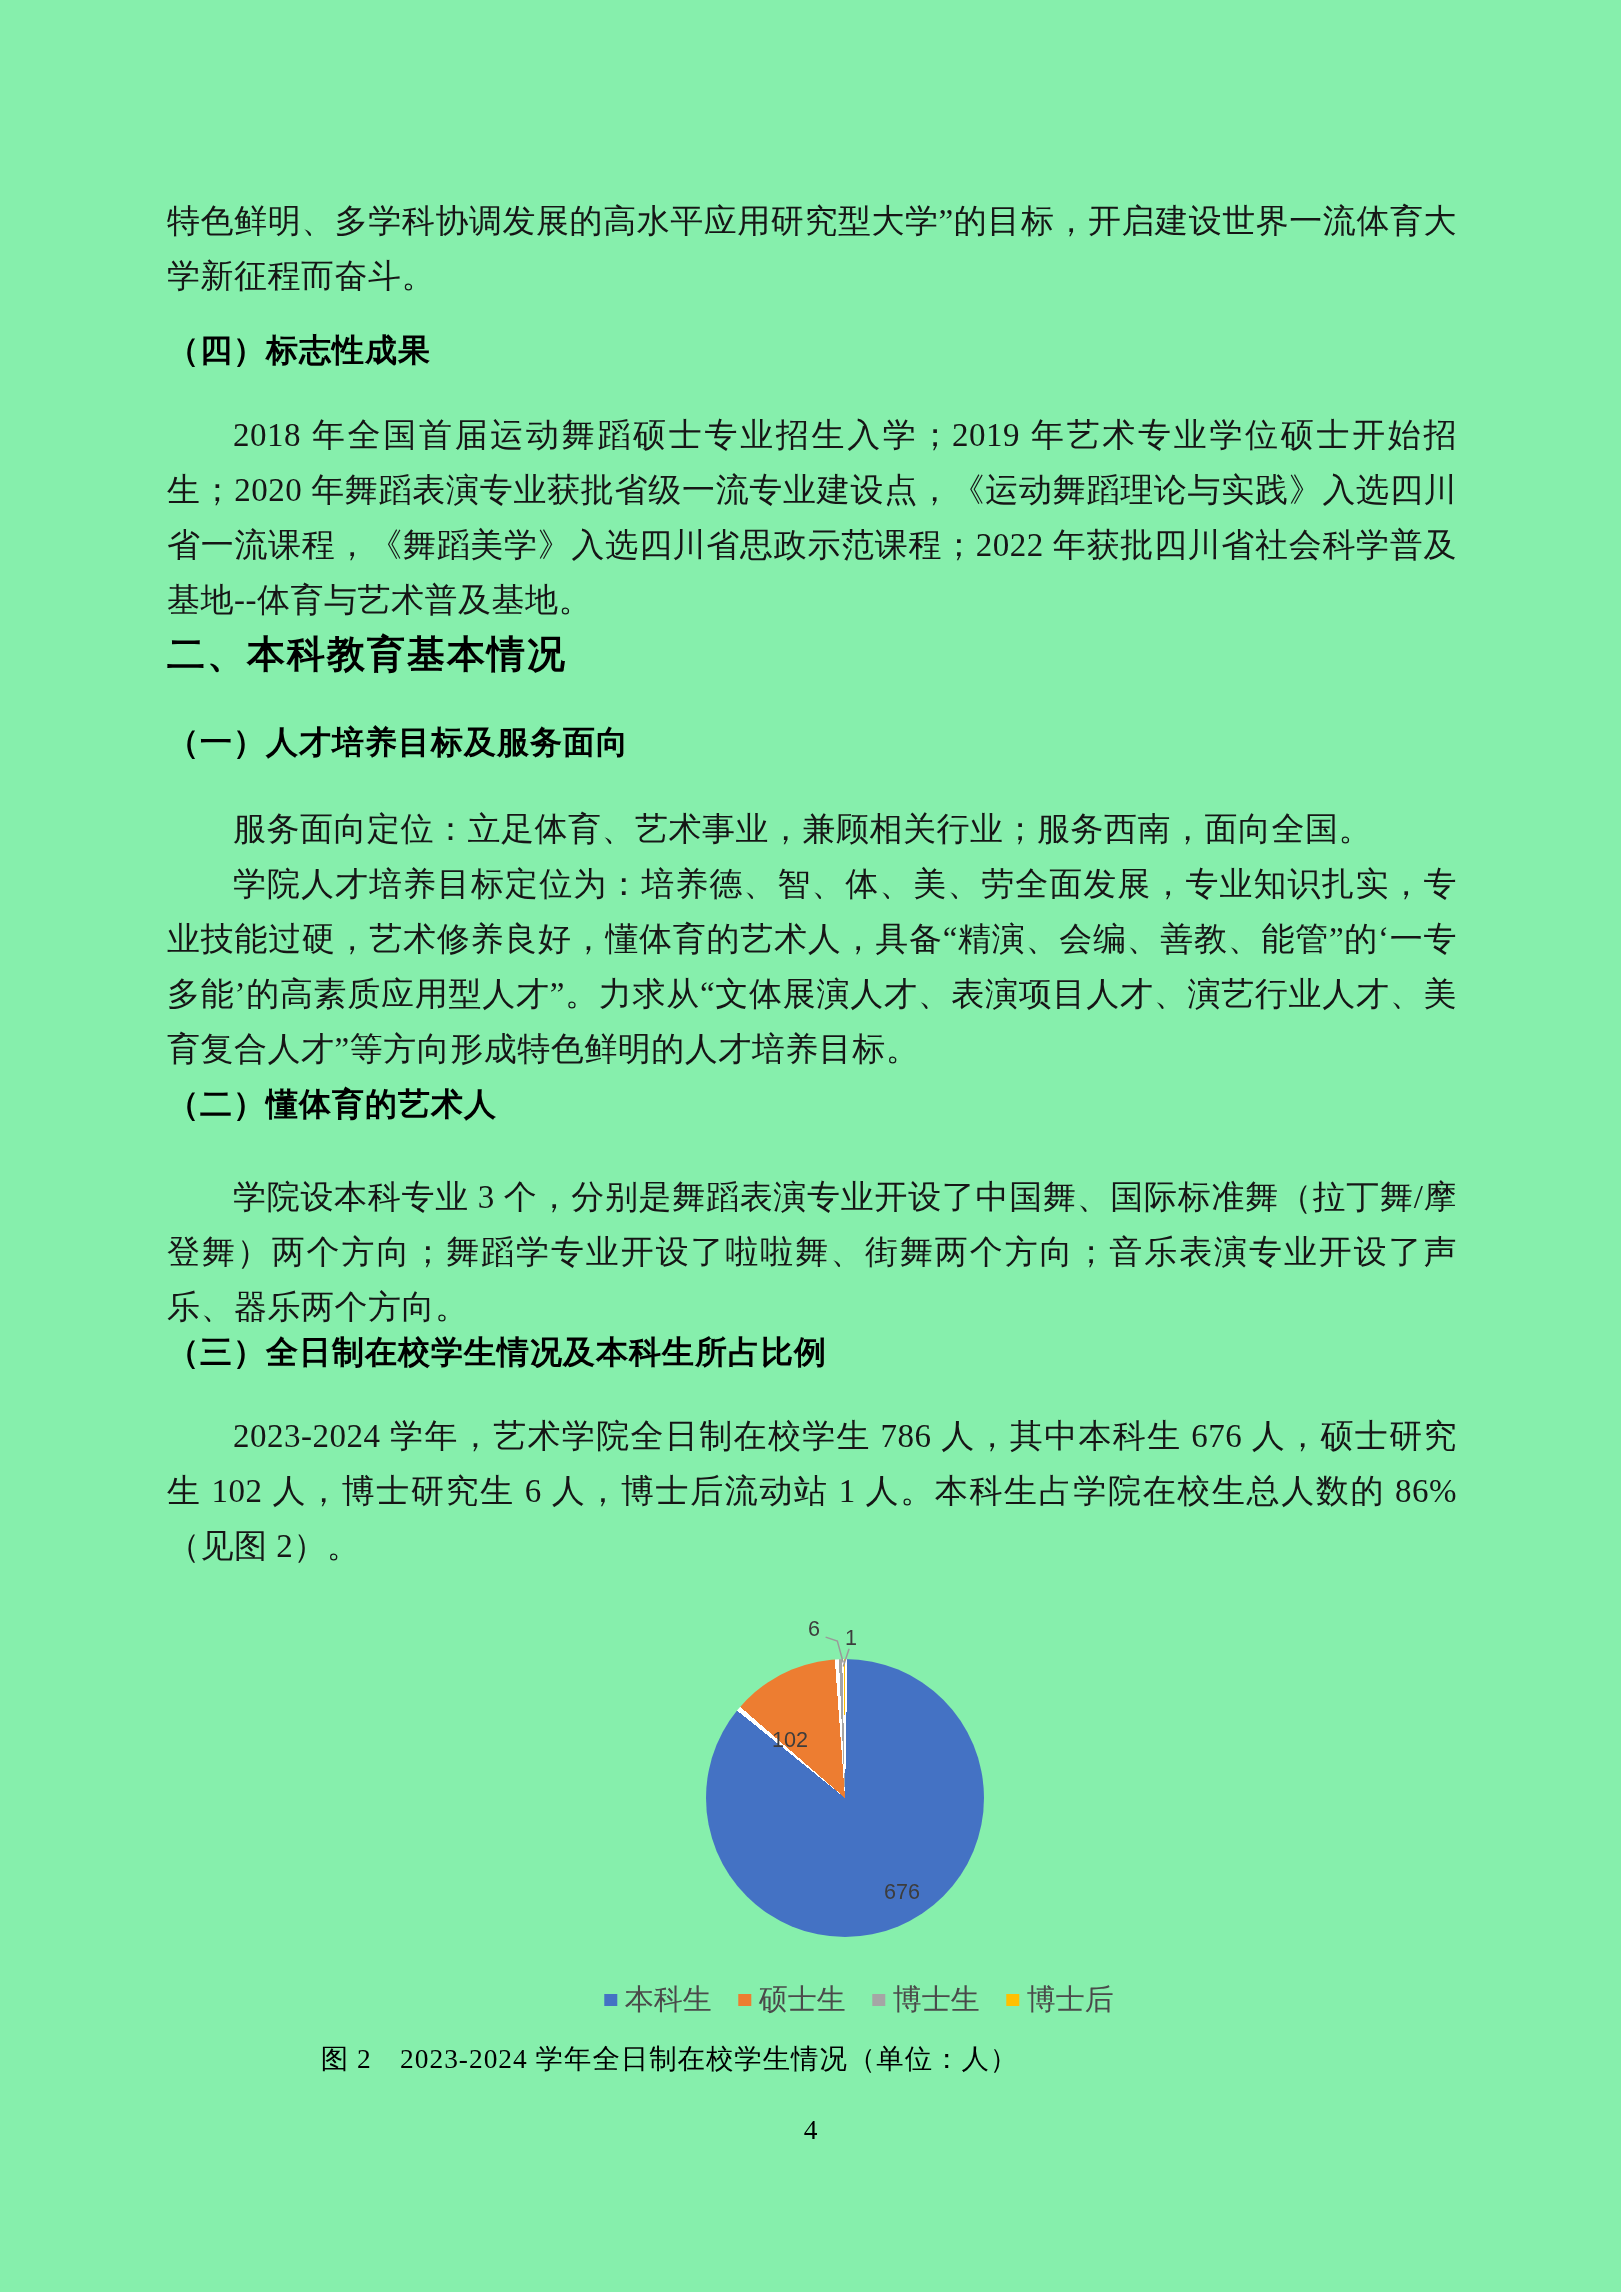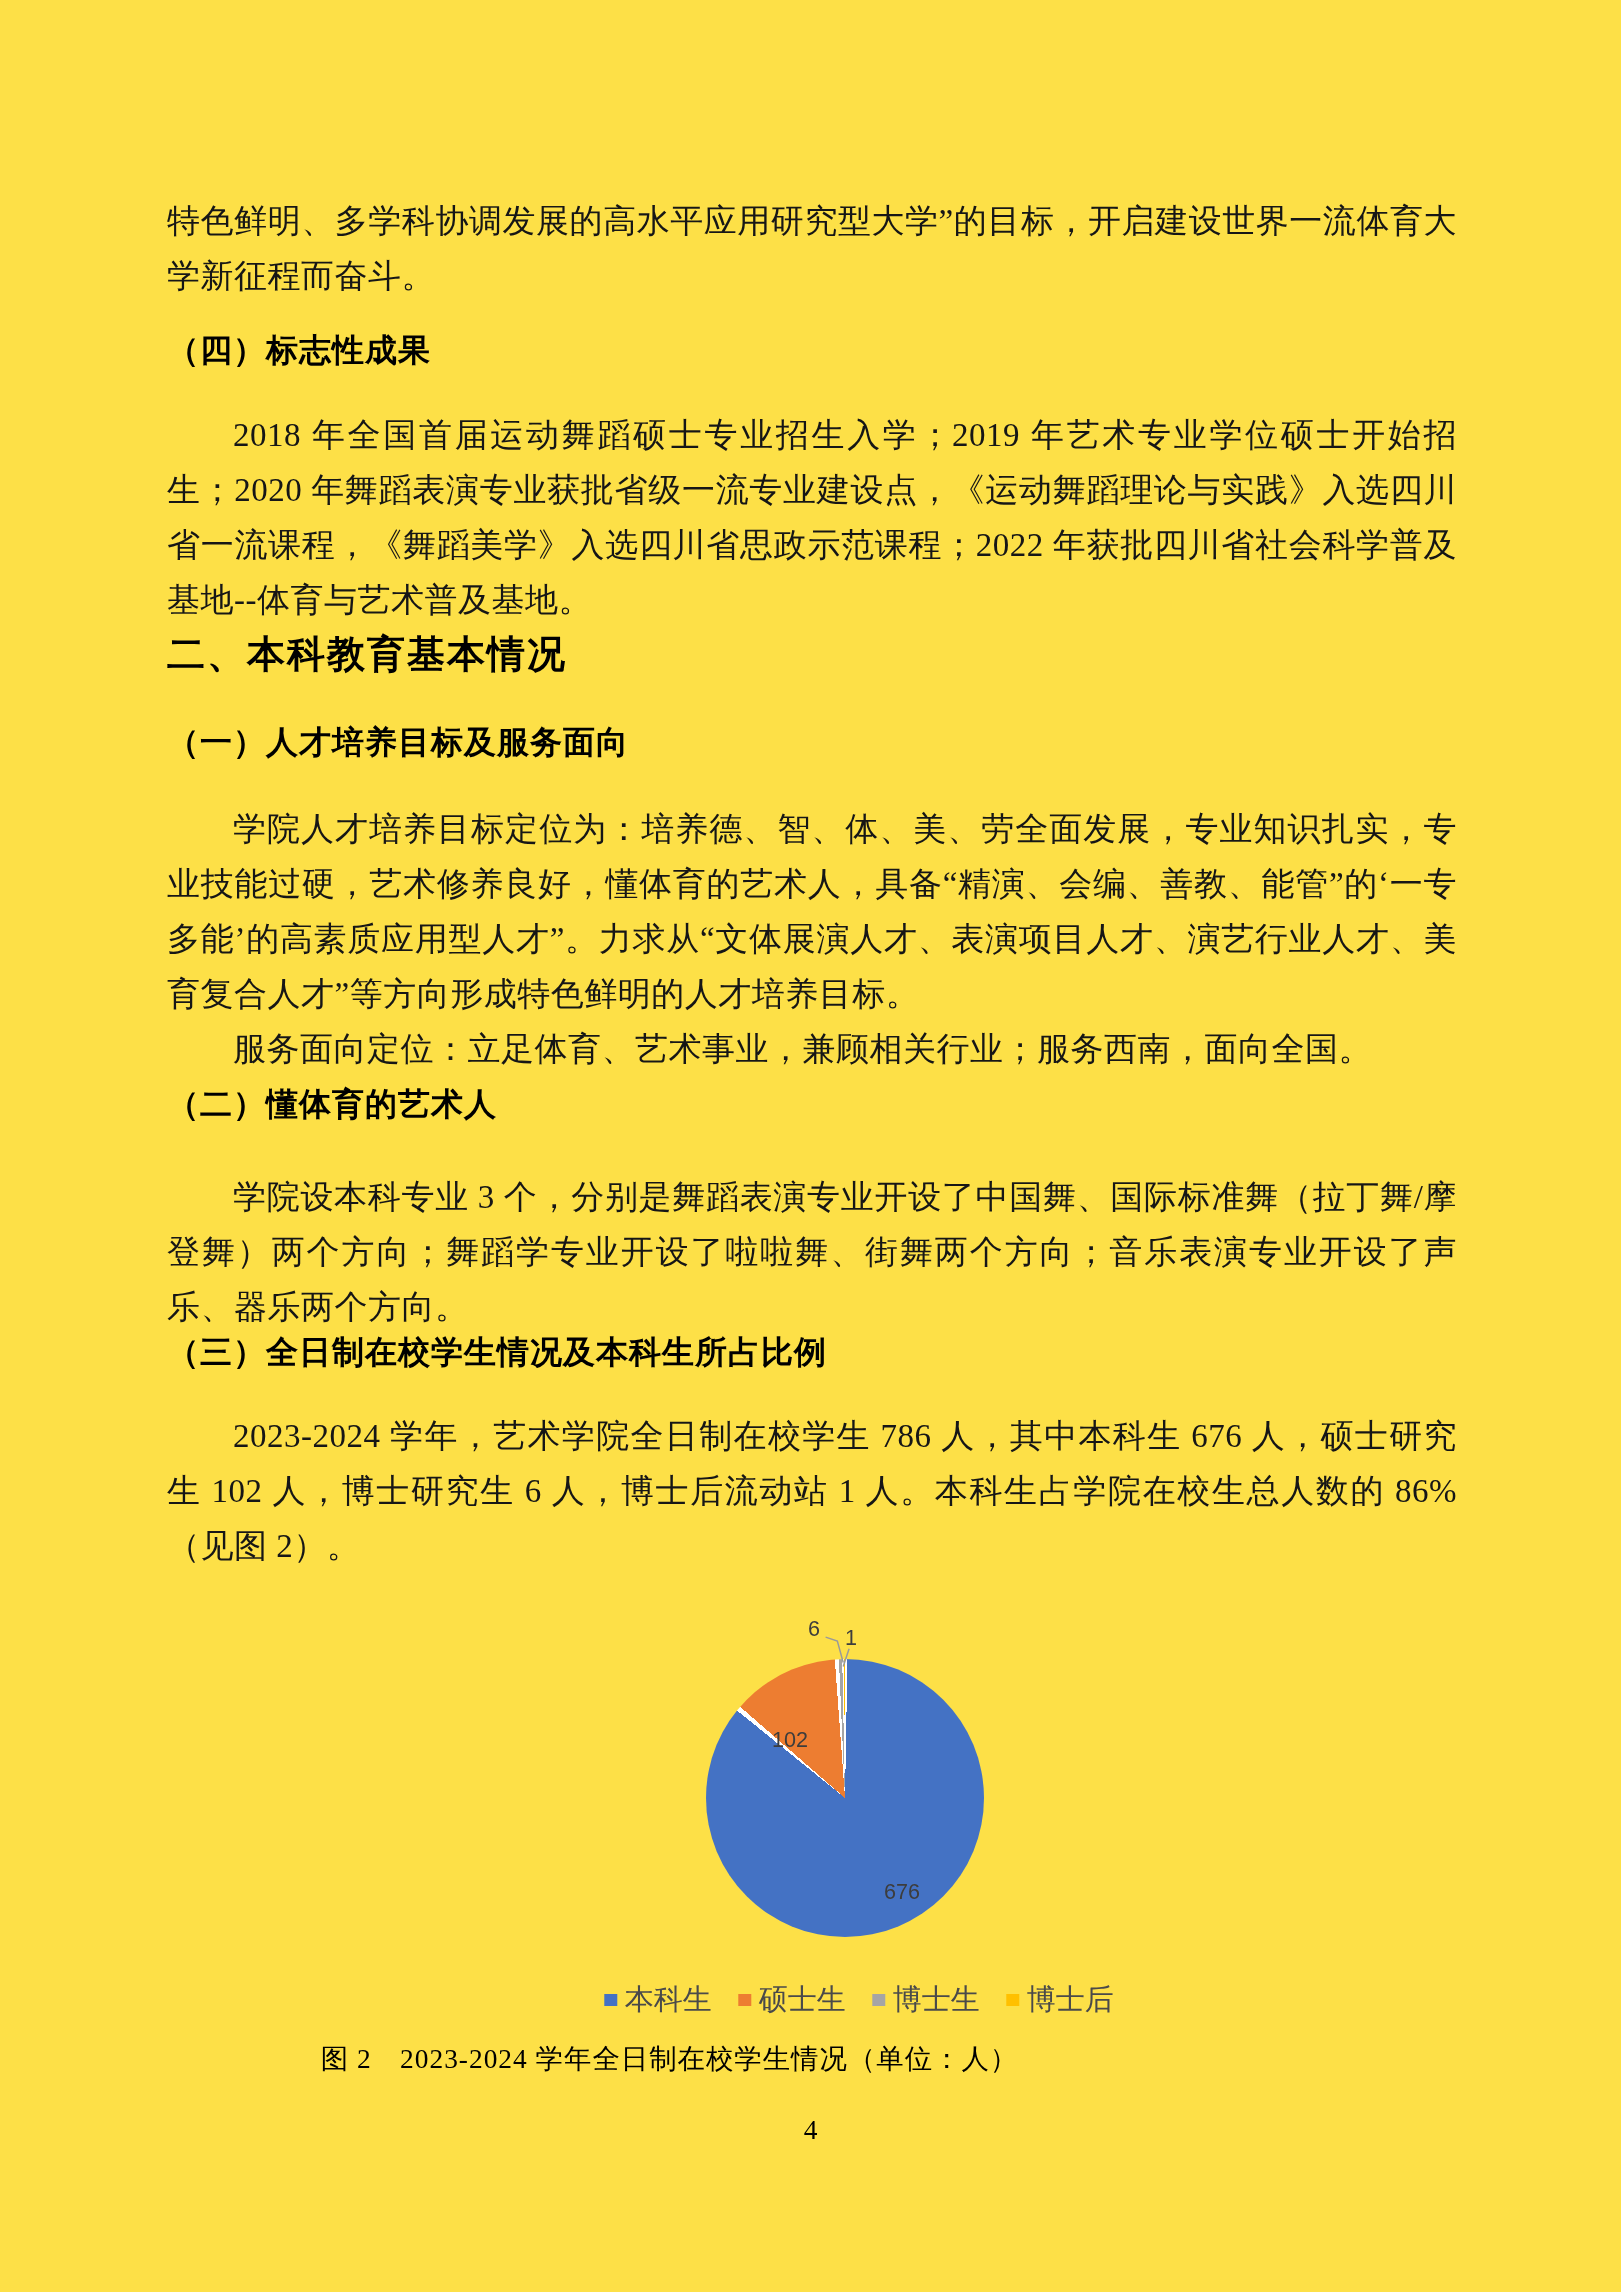--- a/index.html
+++ b/index.html
@@ -7,7 +7,7 @@
     position:relative;
     width:1621px;height:2293px;
     margin:0 auto;
-    background:#fde047;
+    background:#86efac;
     overflow:hidden;
     font-family:"Liberation Serif", serif;
     color:#141414;

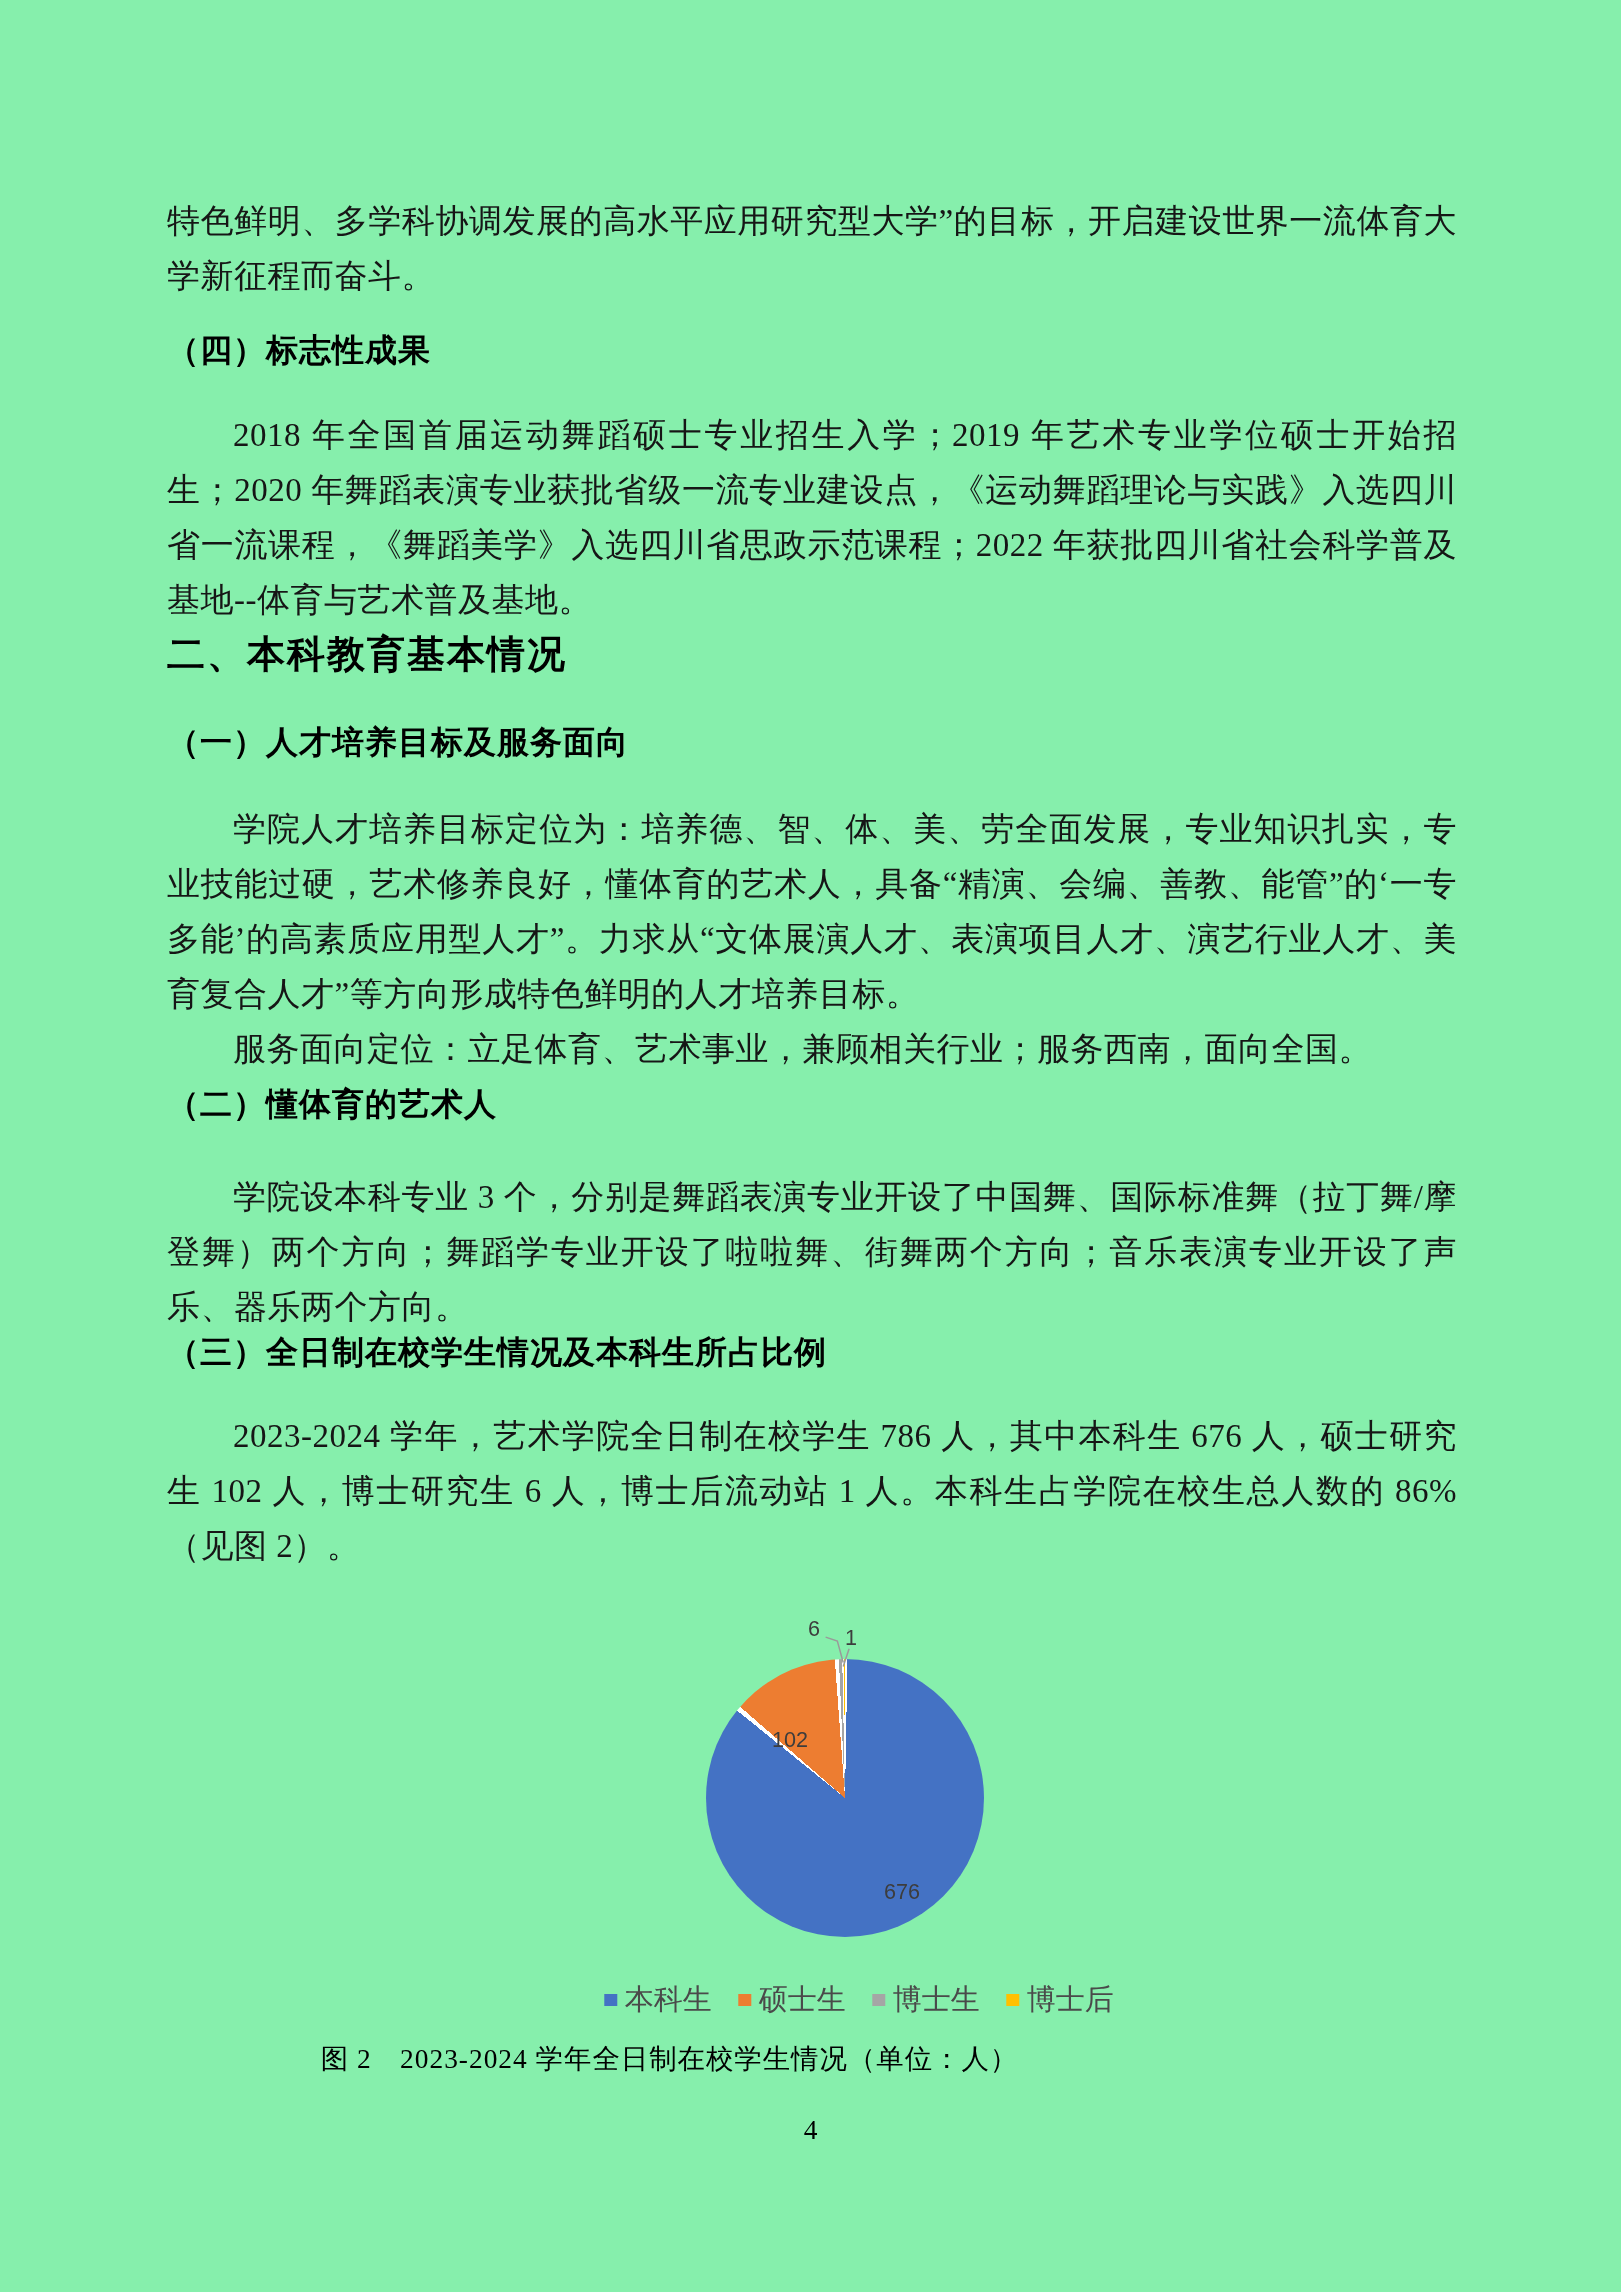--- a/index.html
+++ b/index.html
@@ -102,8 +102,8 @@
   <div class="heading h-sub" style="top:721px;">（一）人才培养目标及服务面向</div>
 
   <div class="body-text" style="top:802px;">
+    <p>服务面向定位：立足体育、艺术事业，兼顾相关行业；服务西南，面向全国。</p>
     <p>学院人才培养目标定位为：培养德、智、体、美、劳全面发展，专业知识扎实，专业技能过硬，艺术修养良好，懂体育的艺术人，具备“精演、会编、善教、能管”的‘一专多能’的高素质应用型人才”。力求从“文体展演人才、表演项目人才、演艺行业人才、美育复合人才”等方向形成特色鲜明的人才培养目标。</p>
-    <p>服务面向定位：立足体育、艺术事业，兼顾相关行业；服务西南，面向全国。</p>
   </div>
 
   <div class="heading h-sub" style="top:1083px;">（二）懂体育的艺术人</div>

